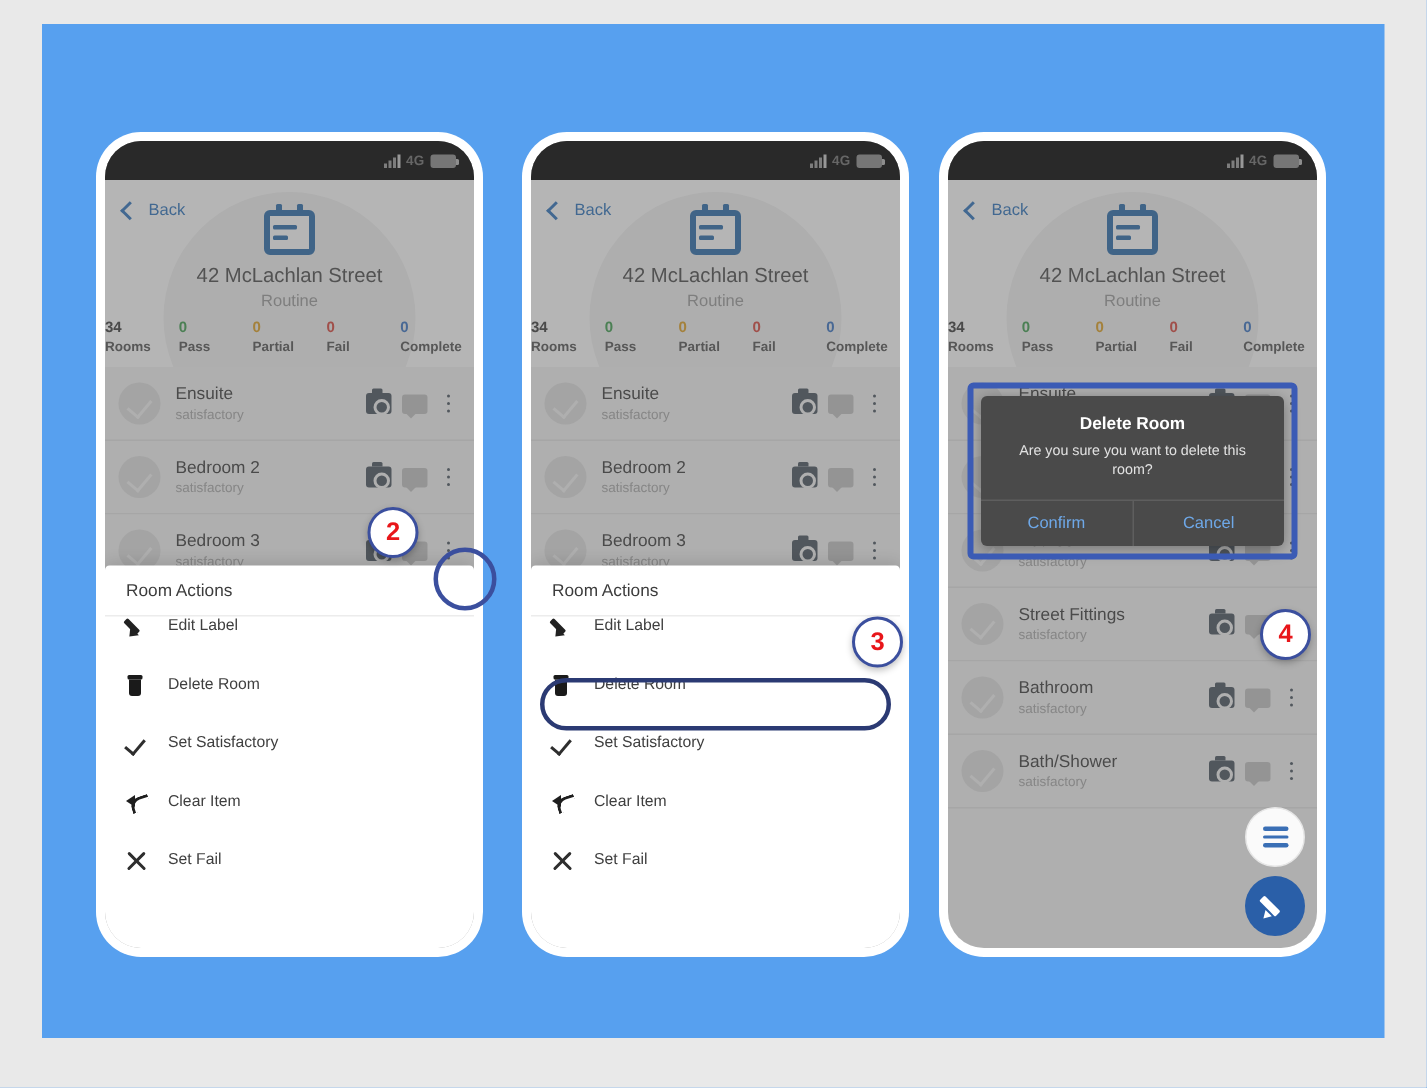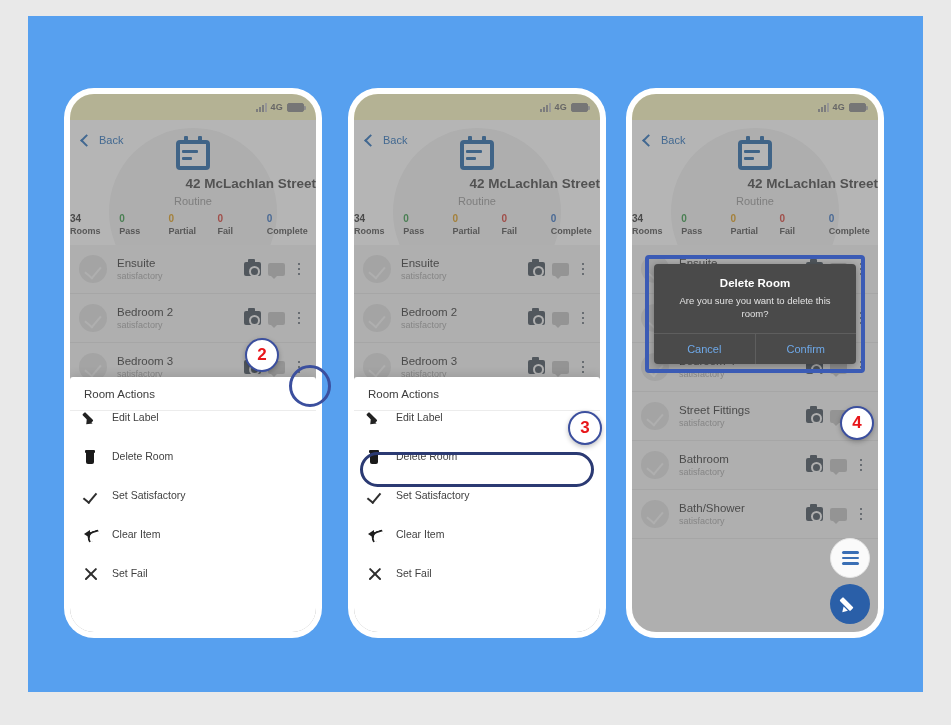--- a/index.html
+++ b/index.html
@@ -55,7 +55,7 @@
     display: flex; align-items: center; justify-content: flex-end;
     padding-right: 12px;
     gap: 4px;
-    background: #fef9c3;
+    background: #000000;
   }
   .sb-bars { display: flex; align-items: flex-end; gap: 1px; height: 9px; }
   .sb-bars i { display:block; width: 2px; background: #9a9a9a; }

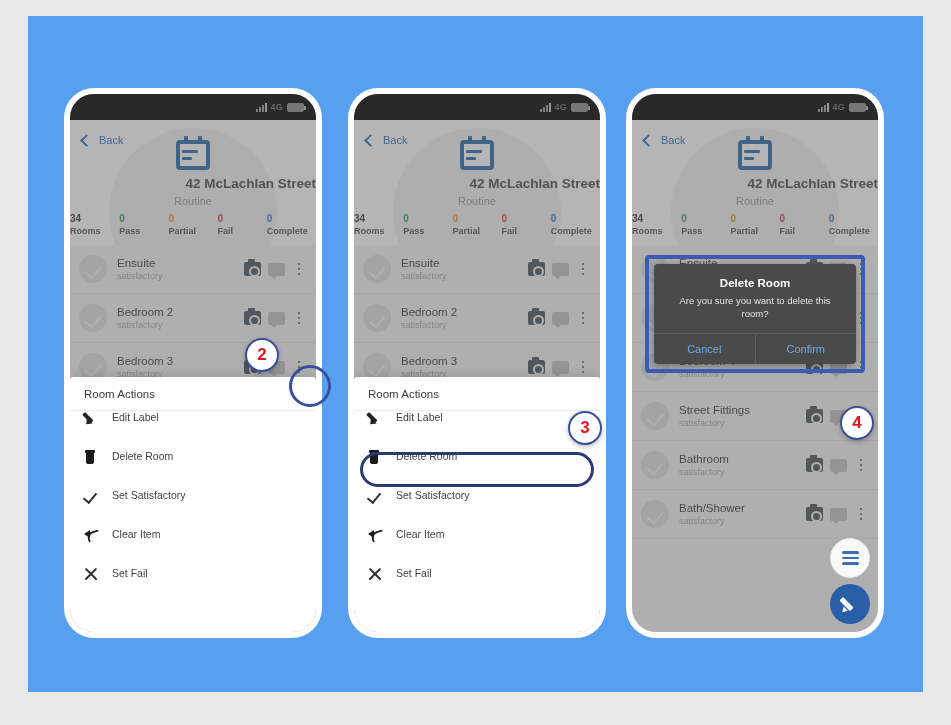--- a/index.html
+++ b/index.html
@@ -122,10 +122,9 @@
 
   .addr {
     position: absolute; top: 56px; left: 0; right: 0;
-    text-align: right;
+    text-align: center;
     font-size: 13.5px; color: #4c4c4c;
     z-index: 3;
-    font-weight: bold;
   }
   .sub {
     position: absolute; top: 75px; left: 0; right: 0;

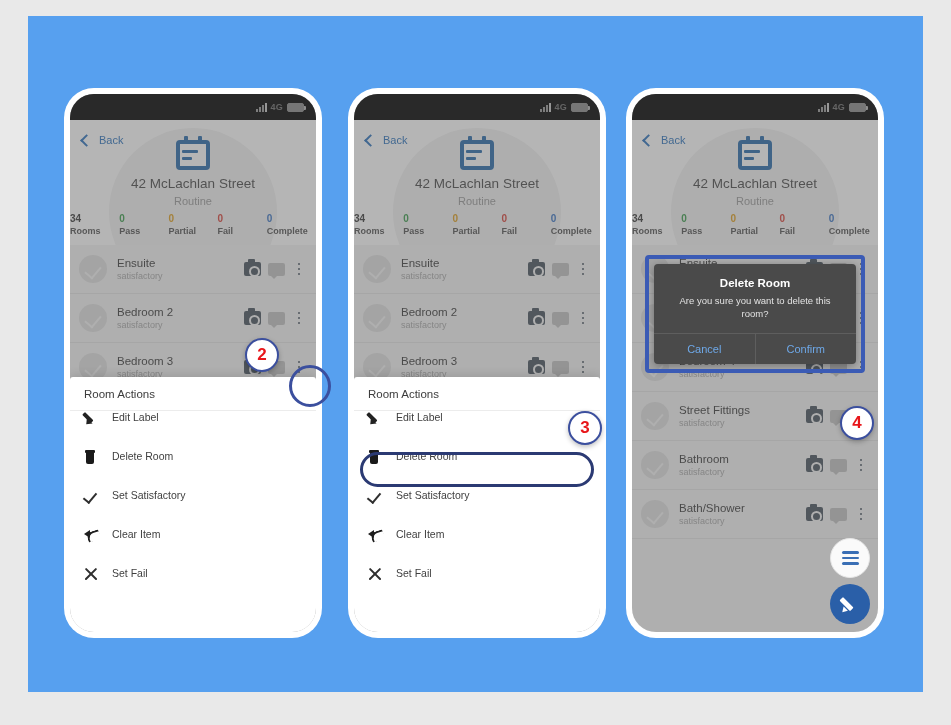--- a/index.html
+++ b/index.html
@@ -794,8 +794,8 @@
             <div class="dlg-msg">Are you sure you want to delete this room?</div>
           </div>
           <div class="dlg-actions">
+            <div class="dlg-btn">Confirm</div>
             <div class="dlg-btn">Cancel</div>
-            <div class="dlg-btn">Confirm</div>
           </div>
         </div>
         <div class="dlg-ring"></div>

